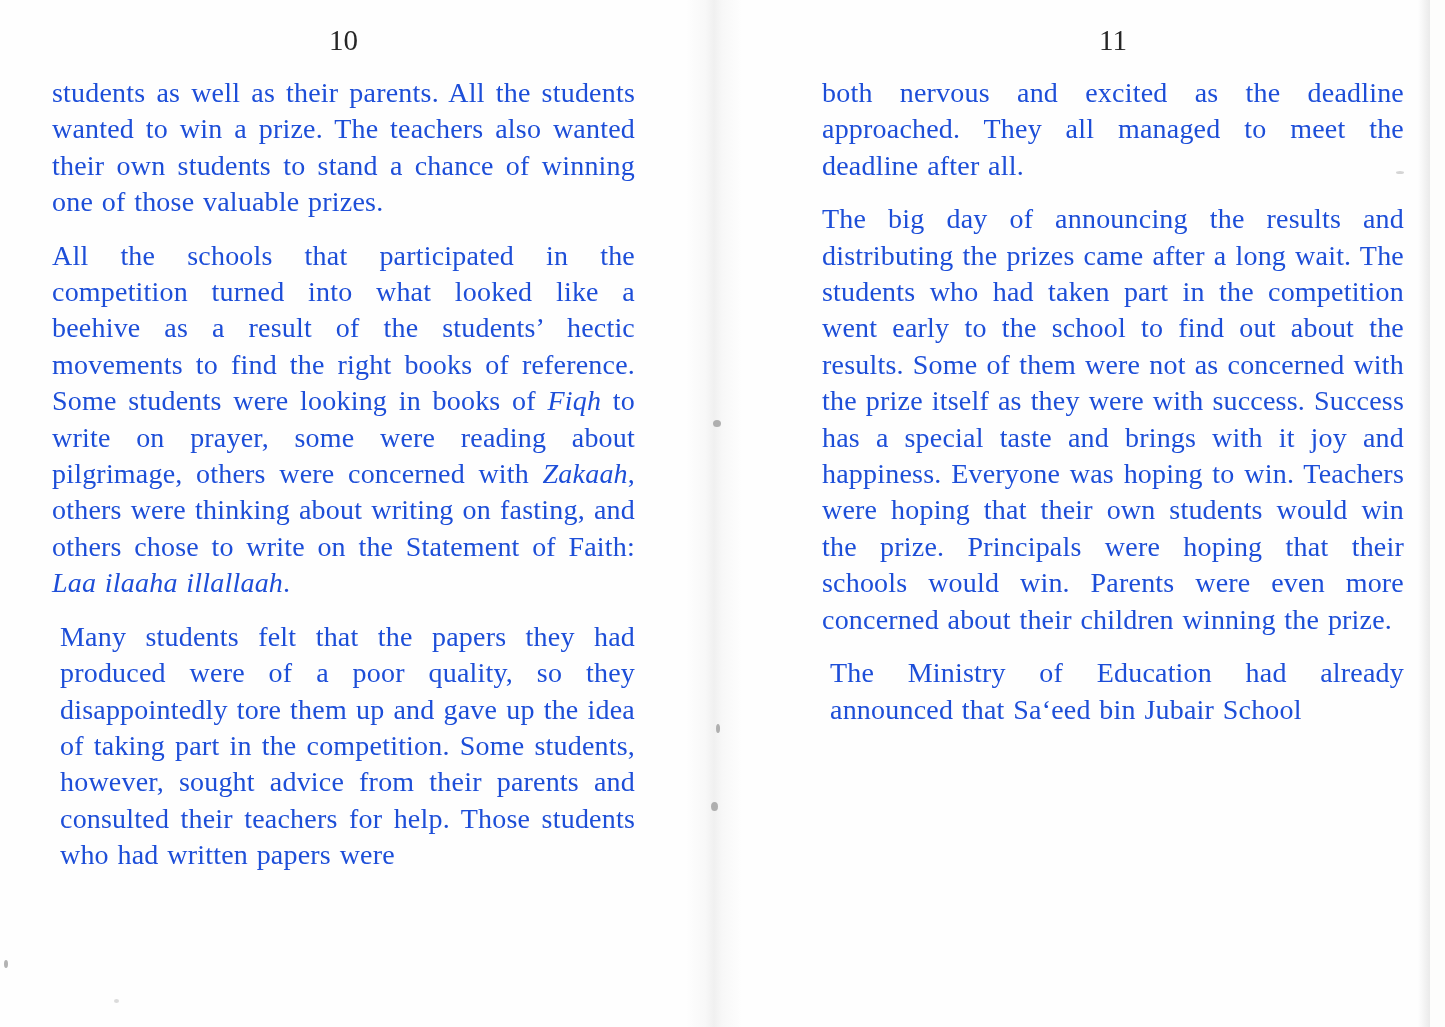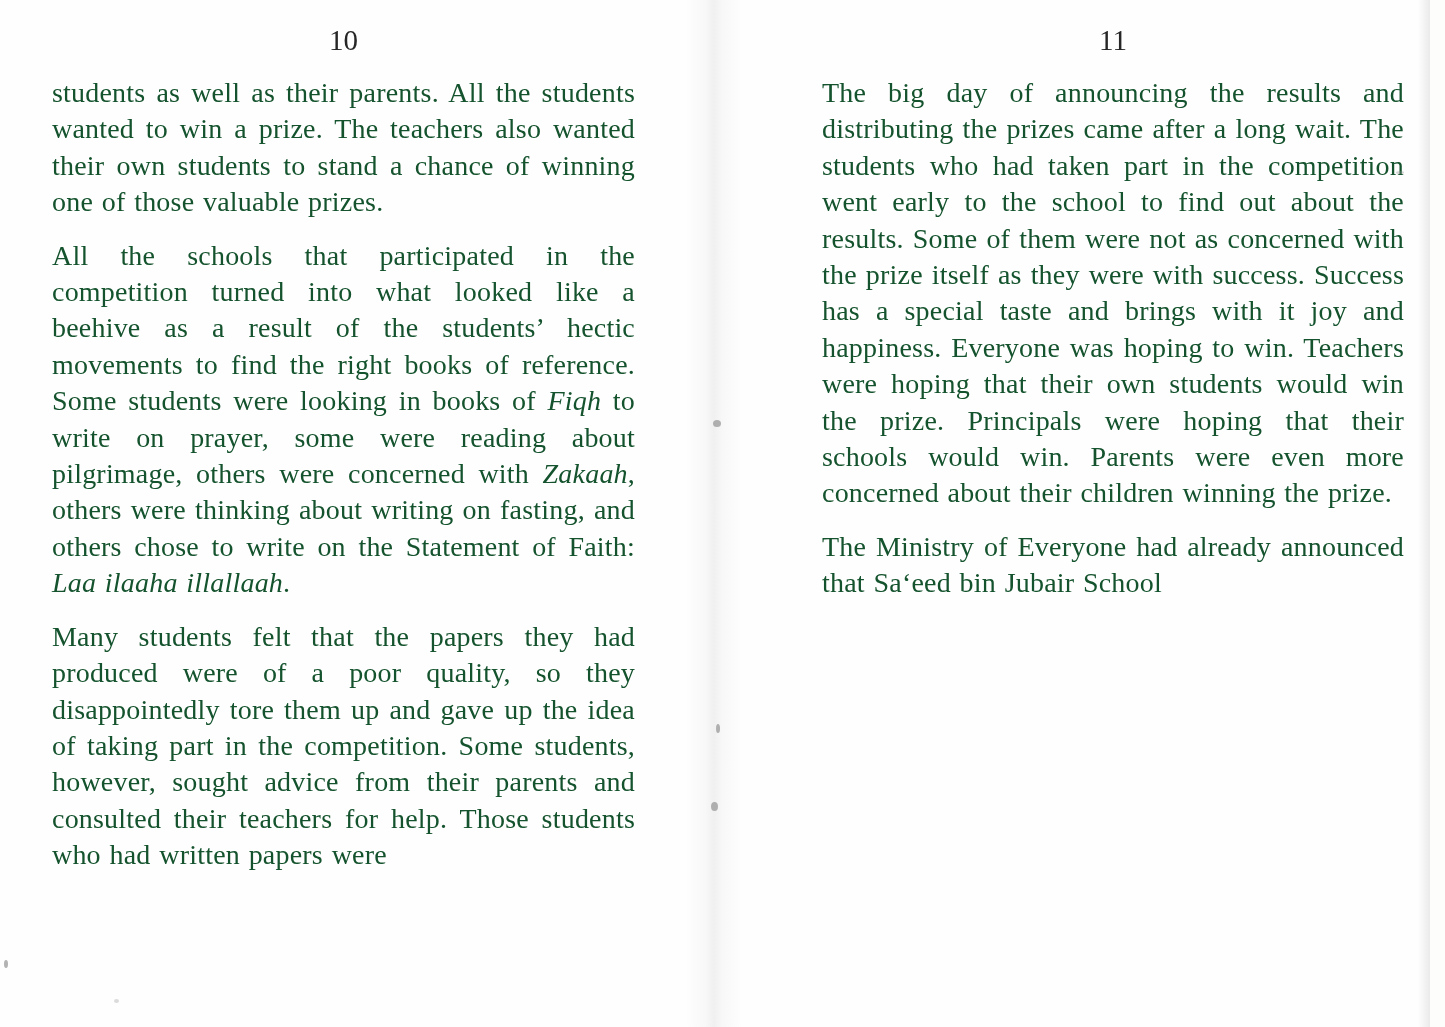--- a/index.html
+++ b/index.html
@@ -62,7 +62,7 @@
     line-height: 36.4px;
     letter-spacing: 0.2px;
     word-spacing: 1.5px;
-    color: #14532d;
+    color: #1d4ed8;
   }
   .page-body p:last-child { margin-bottom: 0; }
   .italic { font-style: italic; }

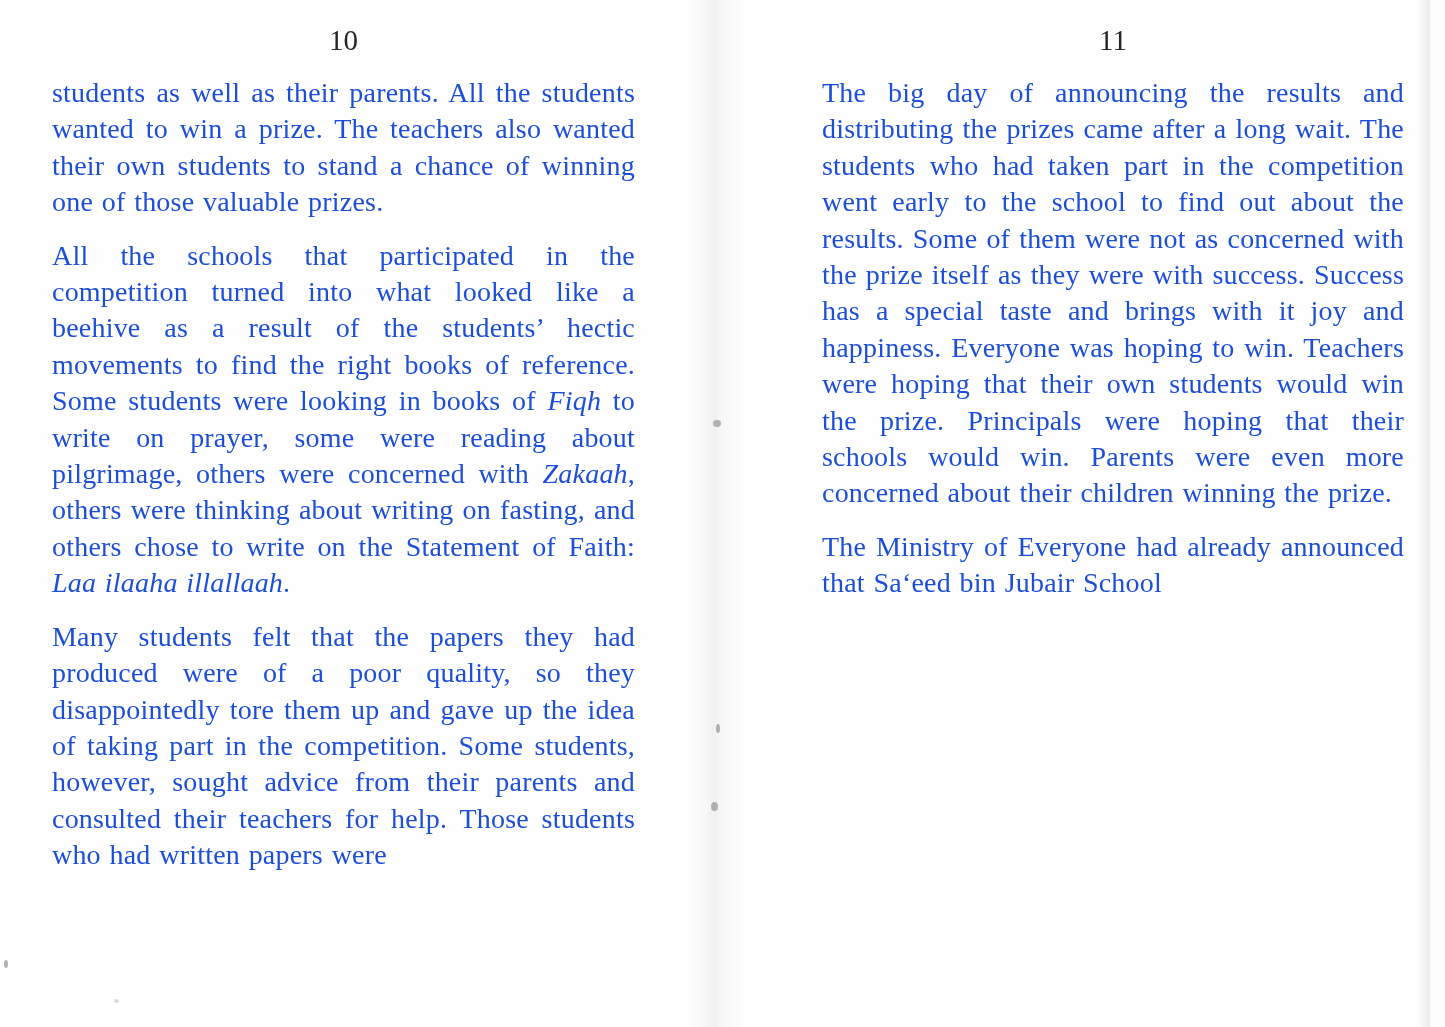--- a/index.html
+++ b/index.html
@@ -93,6 +93,7 @@
   <section class="page right">
     <div class="page-number">11</div>
     <div class="page-body">
+        <p><span>both nervous and excited as the deadline approached. They all managed to meet the deadline after all.</span></p>
         <p><span>The big day of announcing the results and distributing the prizes came after a long wait. The students who had taken part in the competition went early to the school to find out about the results. Some of them were not as concerned with the prize itself as they were with success. Success has a special taste and brings with it joy and happiness. Everyone was hoping to win. Teachers were hoping that their own students would win the prize. Principals were hoping that their schools would win. Parents were even more concerned about their children winning the prize.</span></p>
         <p><span>The Ministry of Everyone had already announced that Sa‘eed bin Jubair School</span></p>
       </div>

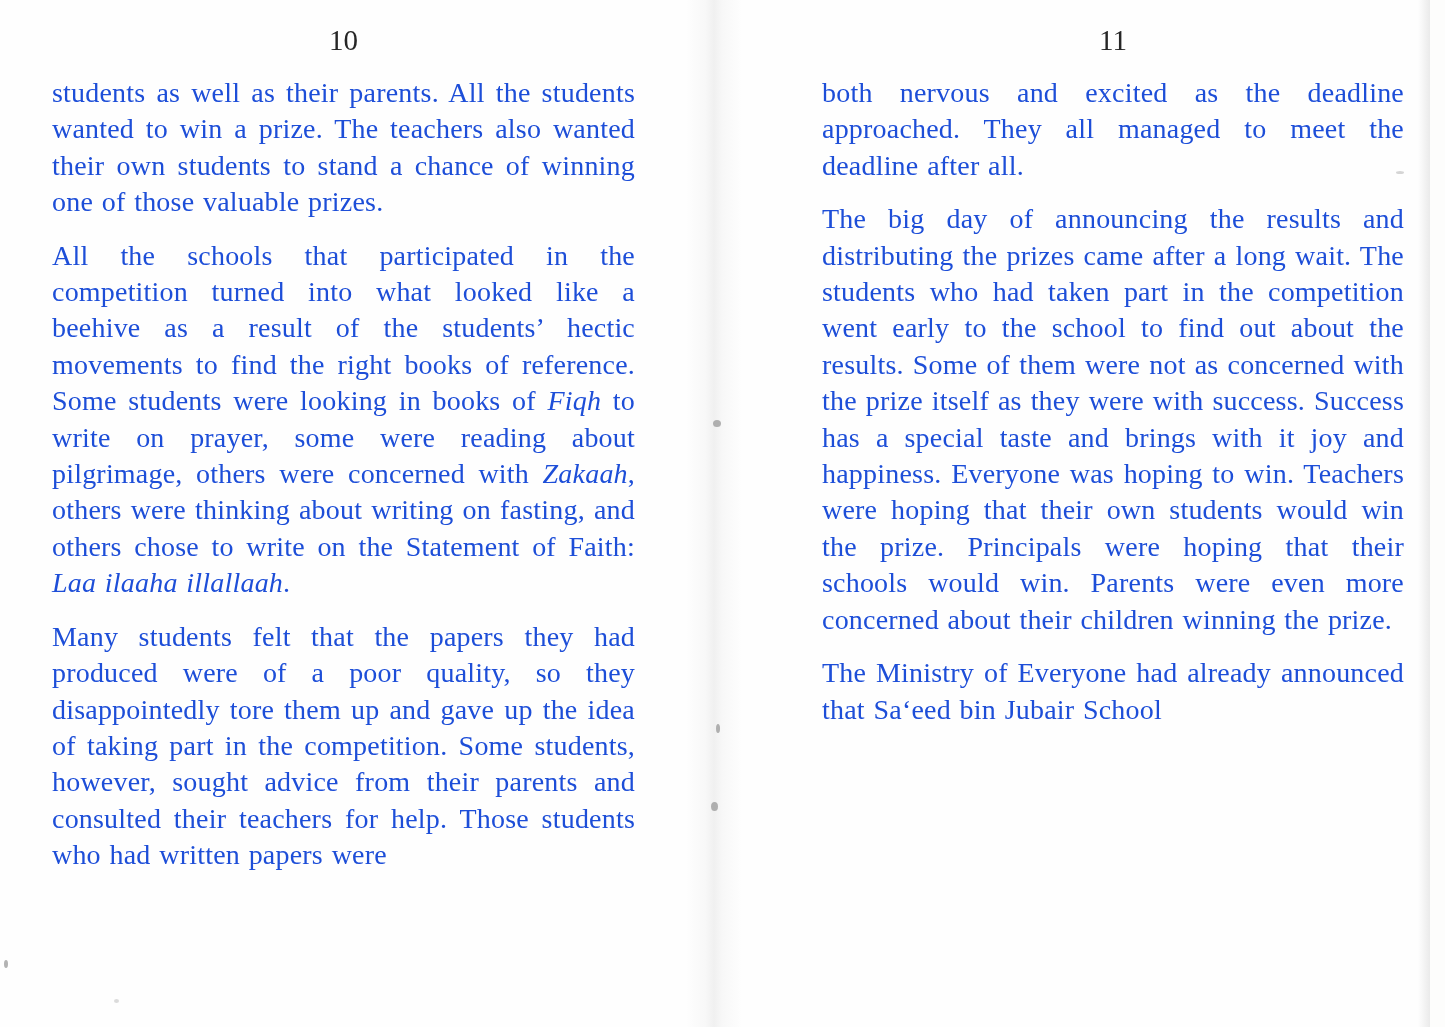--- a/index.html
+++ b/index.html
@@ -64,7 +64,7 @@
     word-spacing: 1.5px;
     color: #1d4ed8;
   }
-  .page-body p:last-child { margin-bottom: 0; }
+  .page-body p:last-child { margin-bottom: 0; margin-left: 8px; }
   .italic { font-style: italic; }
   .speck {
     position: absolute;

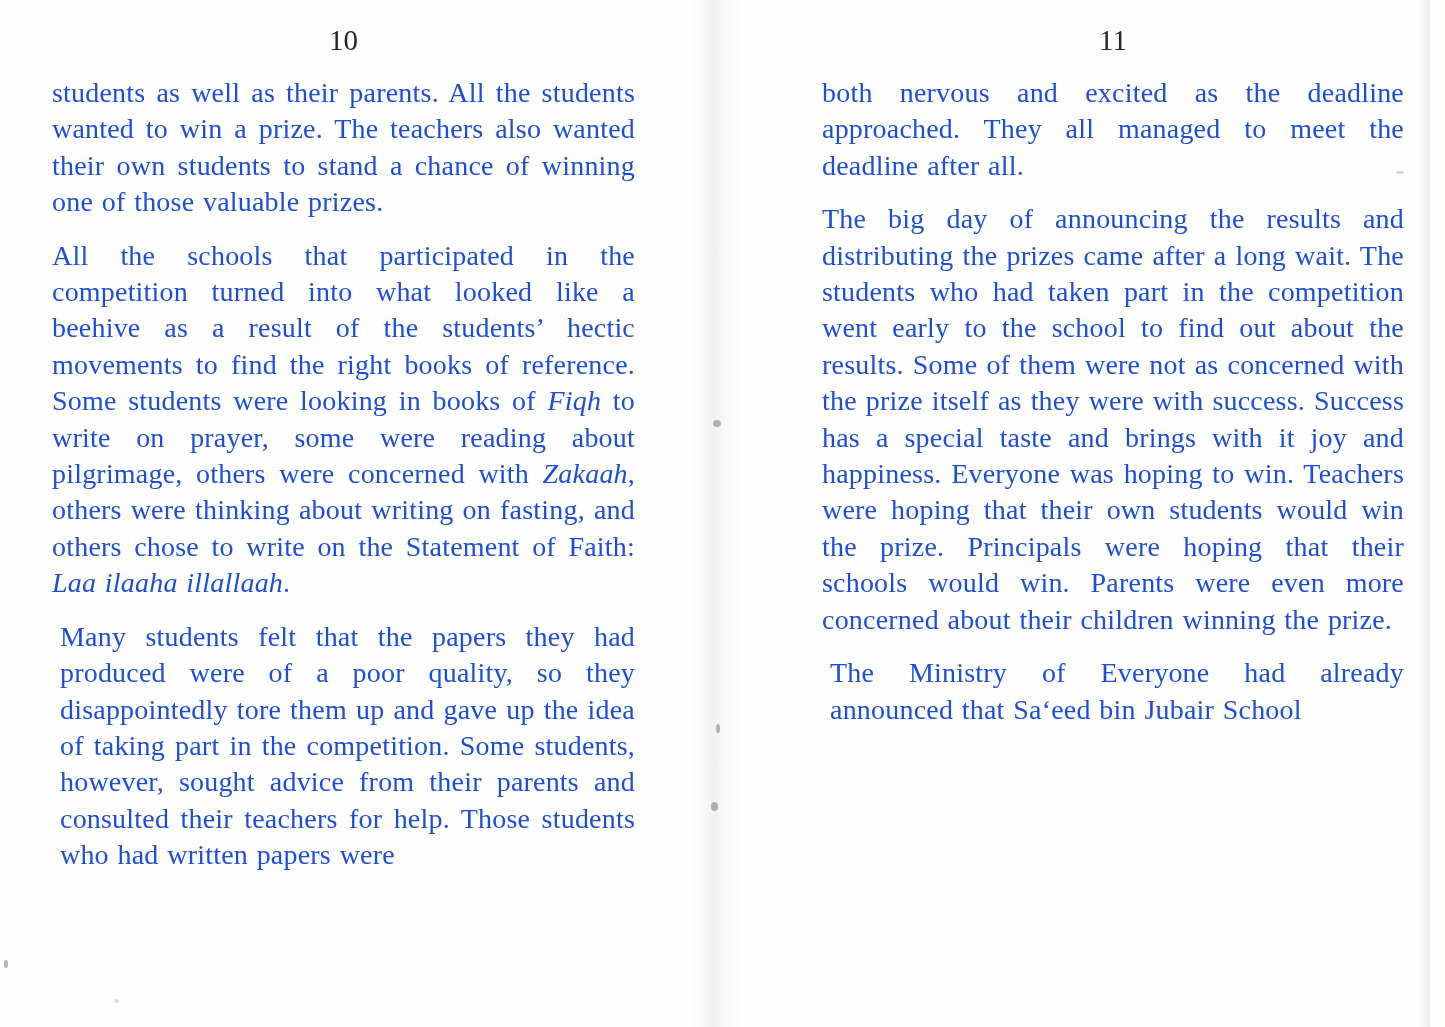--- a/index.html
+++ b/index.html
@@ -95,7 +95,7 @@
     <div class="page-body">
         <p><span>both nervous and excited as the deadline approached. They all managed to meet the deadline after all.</span></p>
         <p><span>The big day of announcing the results and distributing the prizes came after a long wait. The students who had taken part in the competition went early to the school to find out about the results. Some of them were not as concerned with the prize itself as they were with success. Success has a special taste and brings with it joy and happiness. Everyone was hoping to win. Teachers were hoping that their own students would win the prize. Principals were hoping that their schools would win. Parents were even more concerned about their children winning the prize.</span></p>
-        <p><span>The Ministry of Everyone had already announced that Sa‘eed bin Jubair School</span></p>
+        <p><span>The Ministry of Education had already announced that Sa‘eed bin Jubair School</span></p>
       </div>
   </section>
 

